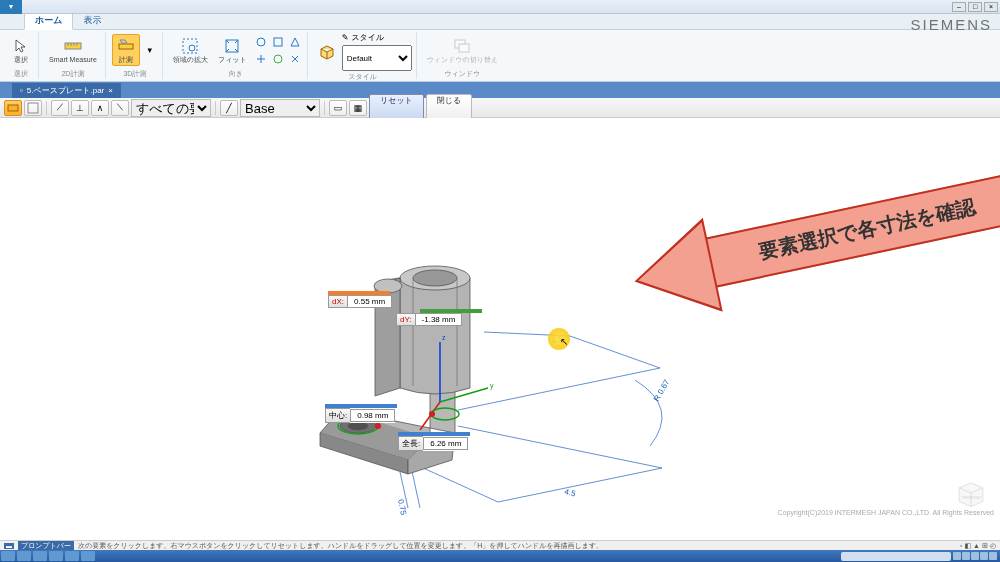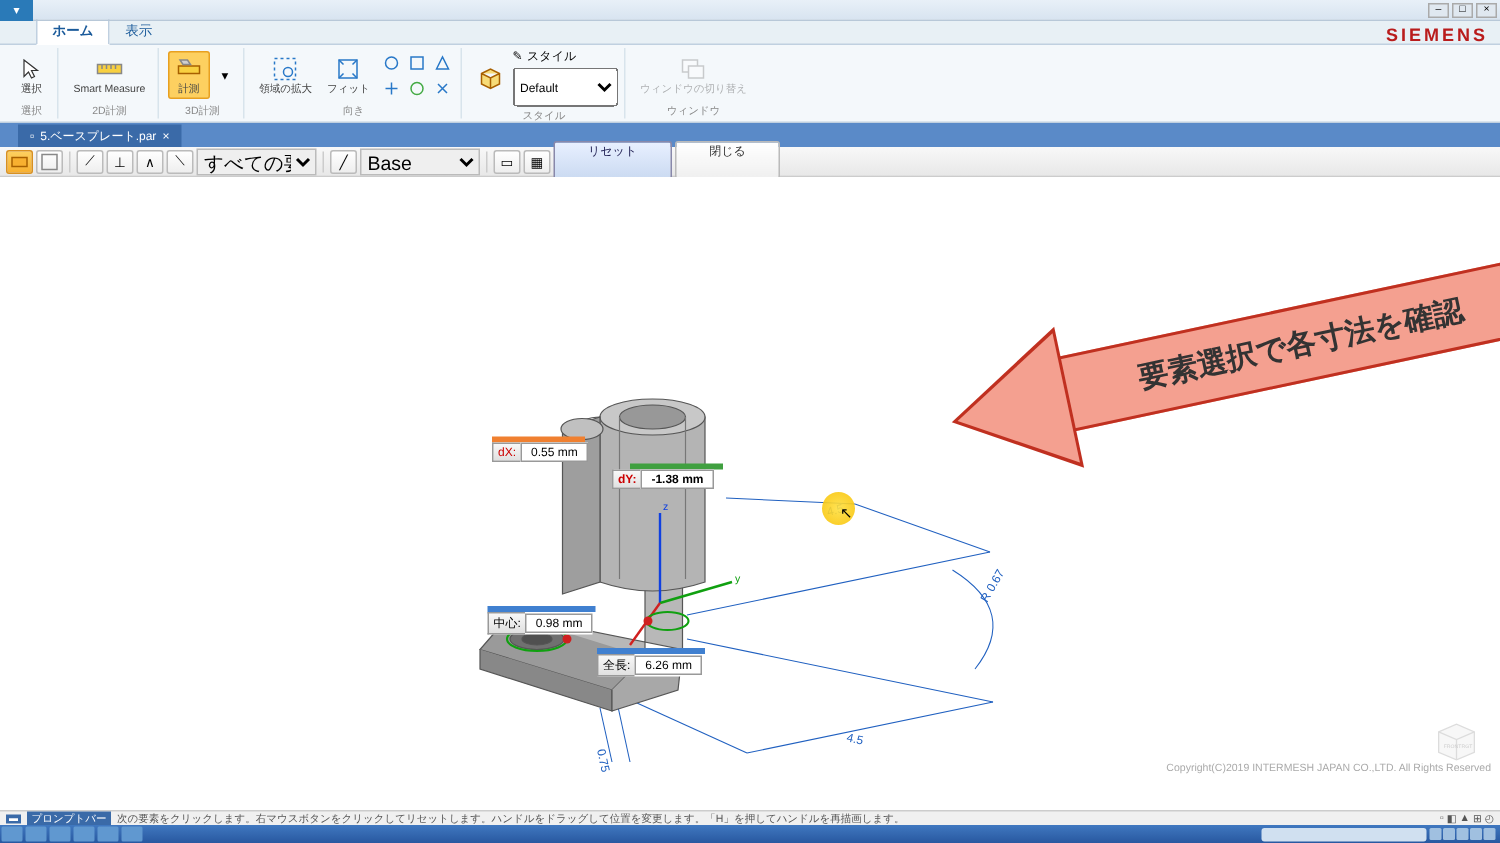--- a/index.html
+++ b/index.html
@@ -16,7 +16,7 @@
 .ribbon-tabs { height: 16px; background: #e8f0f5; display: flex; align-items: flex-end; border-bottom: 1px solid #c0d0e0; padding-left: 24px; }
 .ribbon-tab { padding: 2px 10px; font-size: 9px; color: #1a5a9a; cursor: pointer; }
 .ribbon-tab.active { background: #fff; border: 1px solid #c0d0e0; border-bottom: 1px solid #fff; margin-bottom: -1px; font-weight: bold; }
-.brand { position: absolute; right: 8px; top: 16px; font-size: 12px; font-weight: 700; color: #b91c1c; letter-spacing: 2px; }
+.brand { position: absolute; right: 8px; top: 16px; font-size: 15px; font-weight: 400; color: #737373; letter-spacing: 2px; }
 
 
 .ribbon { height: 52px; background: #f4f8fb; border-bottom: 1px solid #c0d0e0; display: flex; padding: 2px 4px; gap: 2px; }

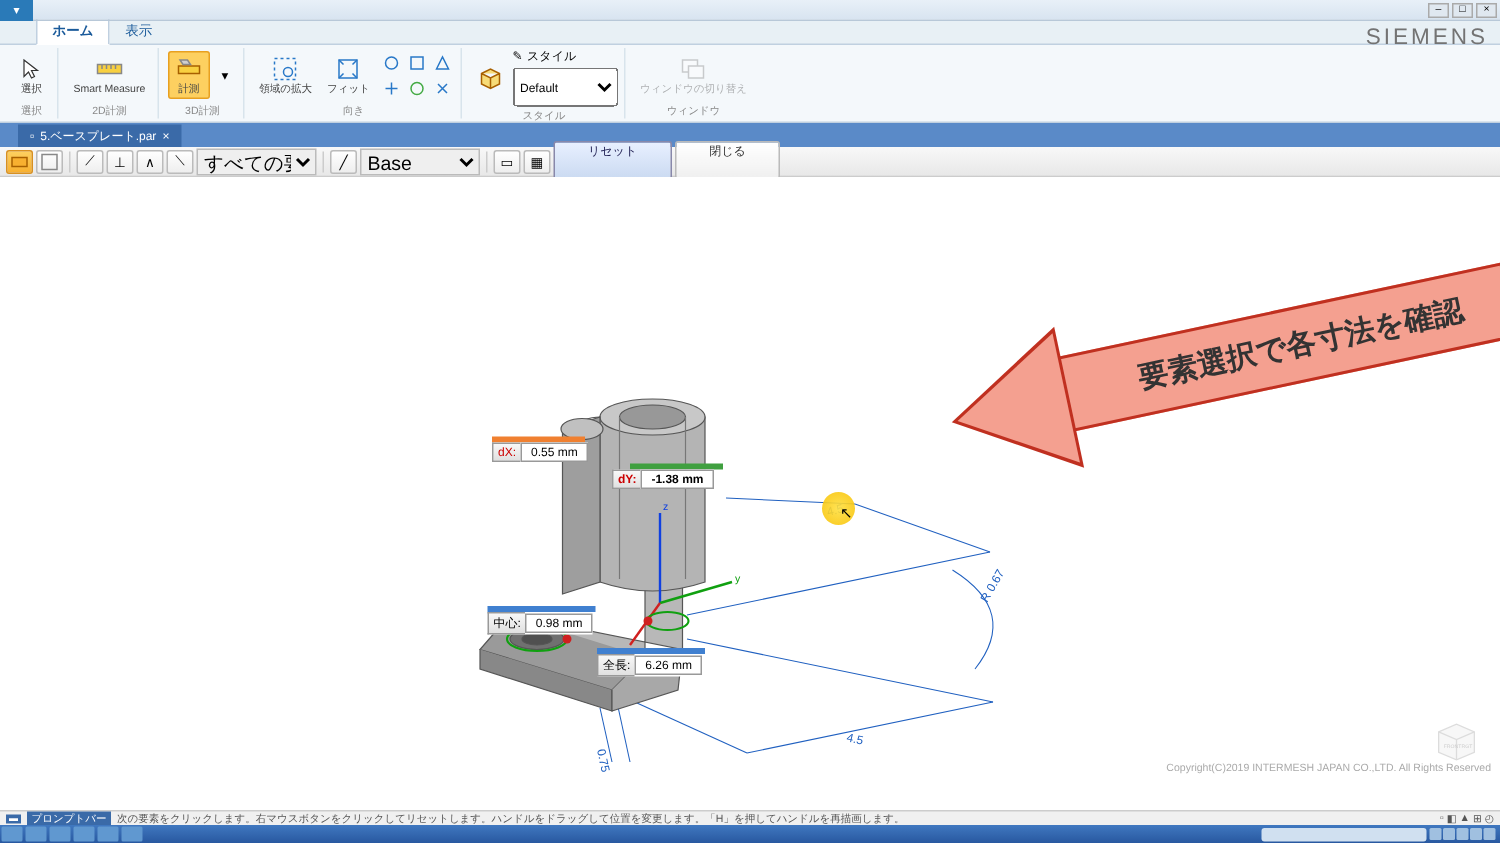--- a/index.html
+++ b/index.html
@@ -45,7 +45,7 @@
 .tb-btn.active { background: linear-gradient(#fdd060,#f8b030); border-color: #d89020; }
 .tb-sep { width: 1px; height: 14px; background: #ccc; margin: 0 2px; }
 .tb-select { height: 18px; font-size: 13px; border: 1px solid #bbb; }
-.tb-text-btn { height: 28px; padding: 0 22px; font-size: 8px; border: 1px solid #88a; background: linear-gradient(#e8f0ff,#c8d8f0); border-radius: 2px; cursor: pointer; color: #225; }
+.tb-text-btn { height: 28px; padding: 0 10px; font-size: 8px; border: 1px solid #88a; background: linear-gradient(#e8f0ff,#c8d8f0); border-radius: 2px; cursor: pointer; color: #225; }
 .tb-text-btn.alt { background: linear-gradient(#fff,#eee); border-color:#bbb; color:#333; }
 
 

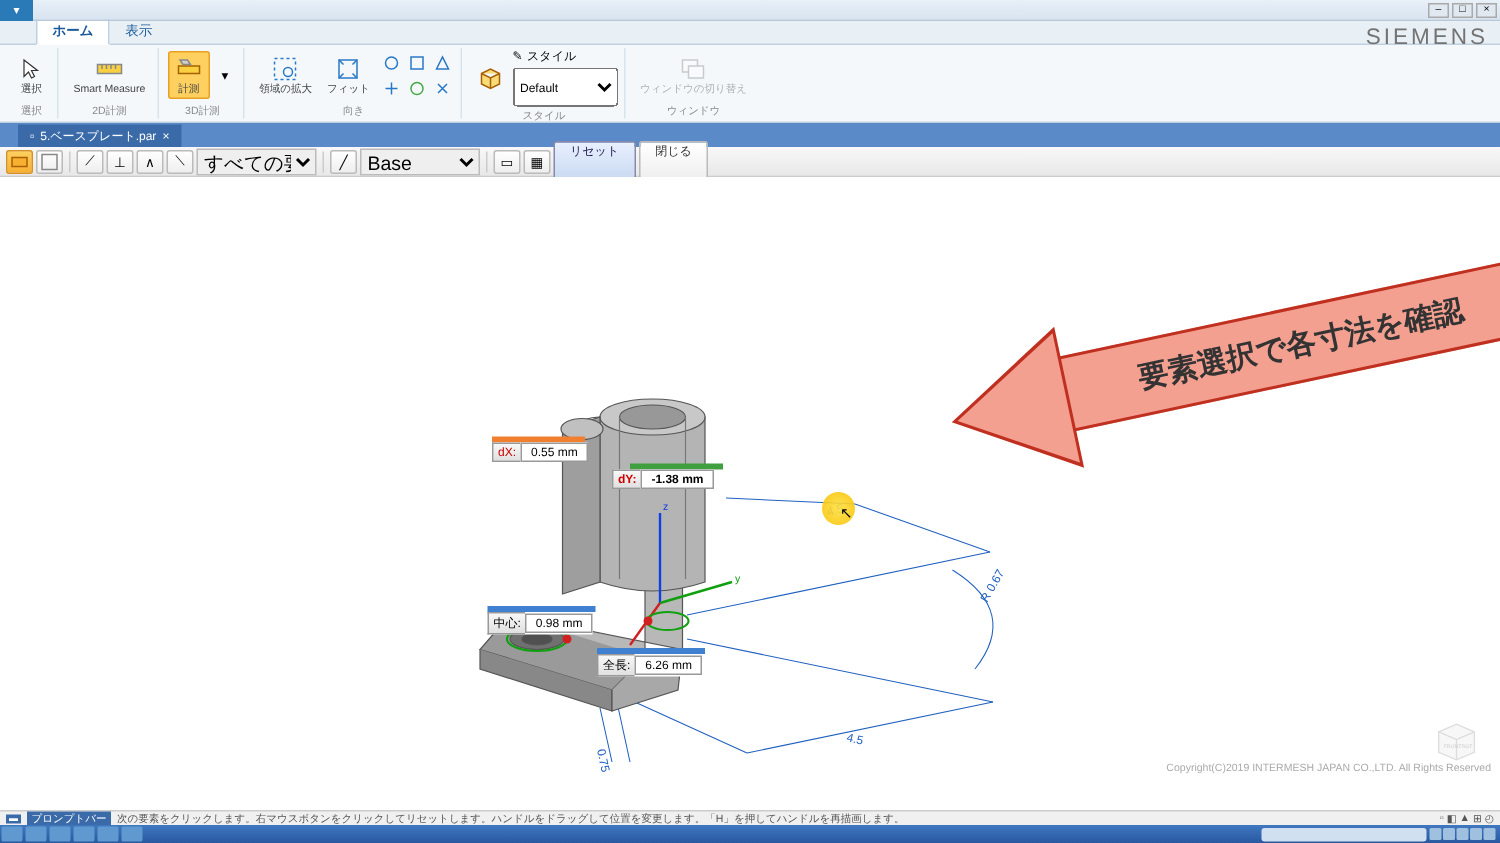--- a/index.html
+++ b/index.html
@@ -352,7 +352,7 @@
   </div>
 
   <div class="meas-bar green" style="top:191px; left:420px; width:62px;"></div>
-  <div class="meas red" style="top:195px; left:408px;font-weight:bold;">
+  <div class="meas red" style="top:195px; left:396px;">
     <span class="tag">dY:</span>
     <span class="val">-1.38 mm</span>
   </div>

